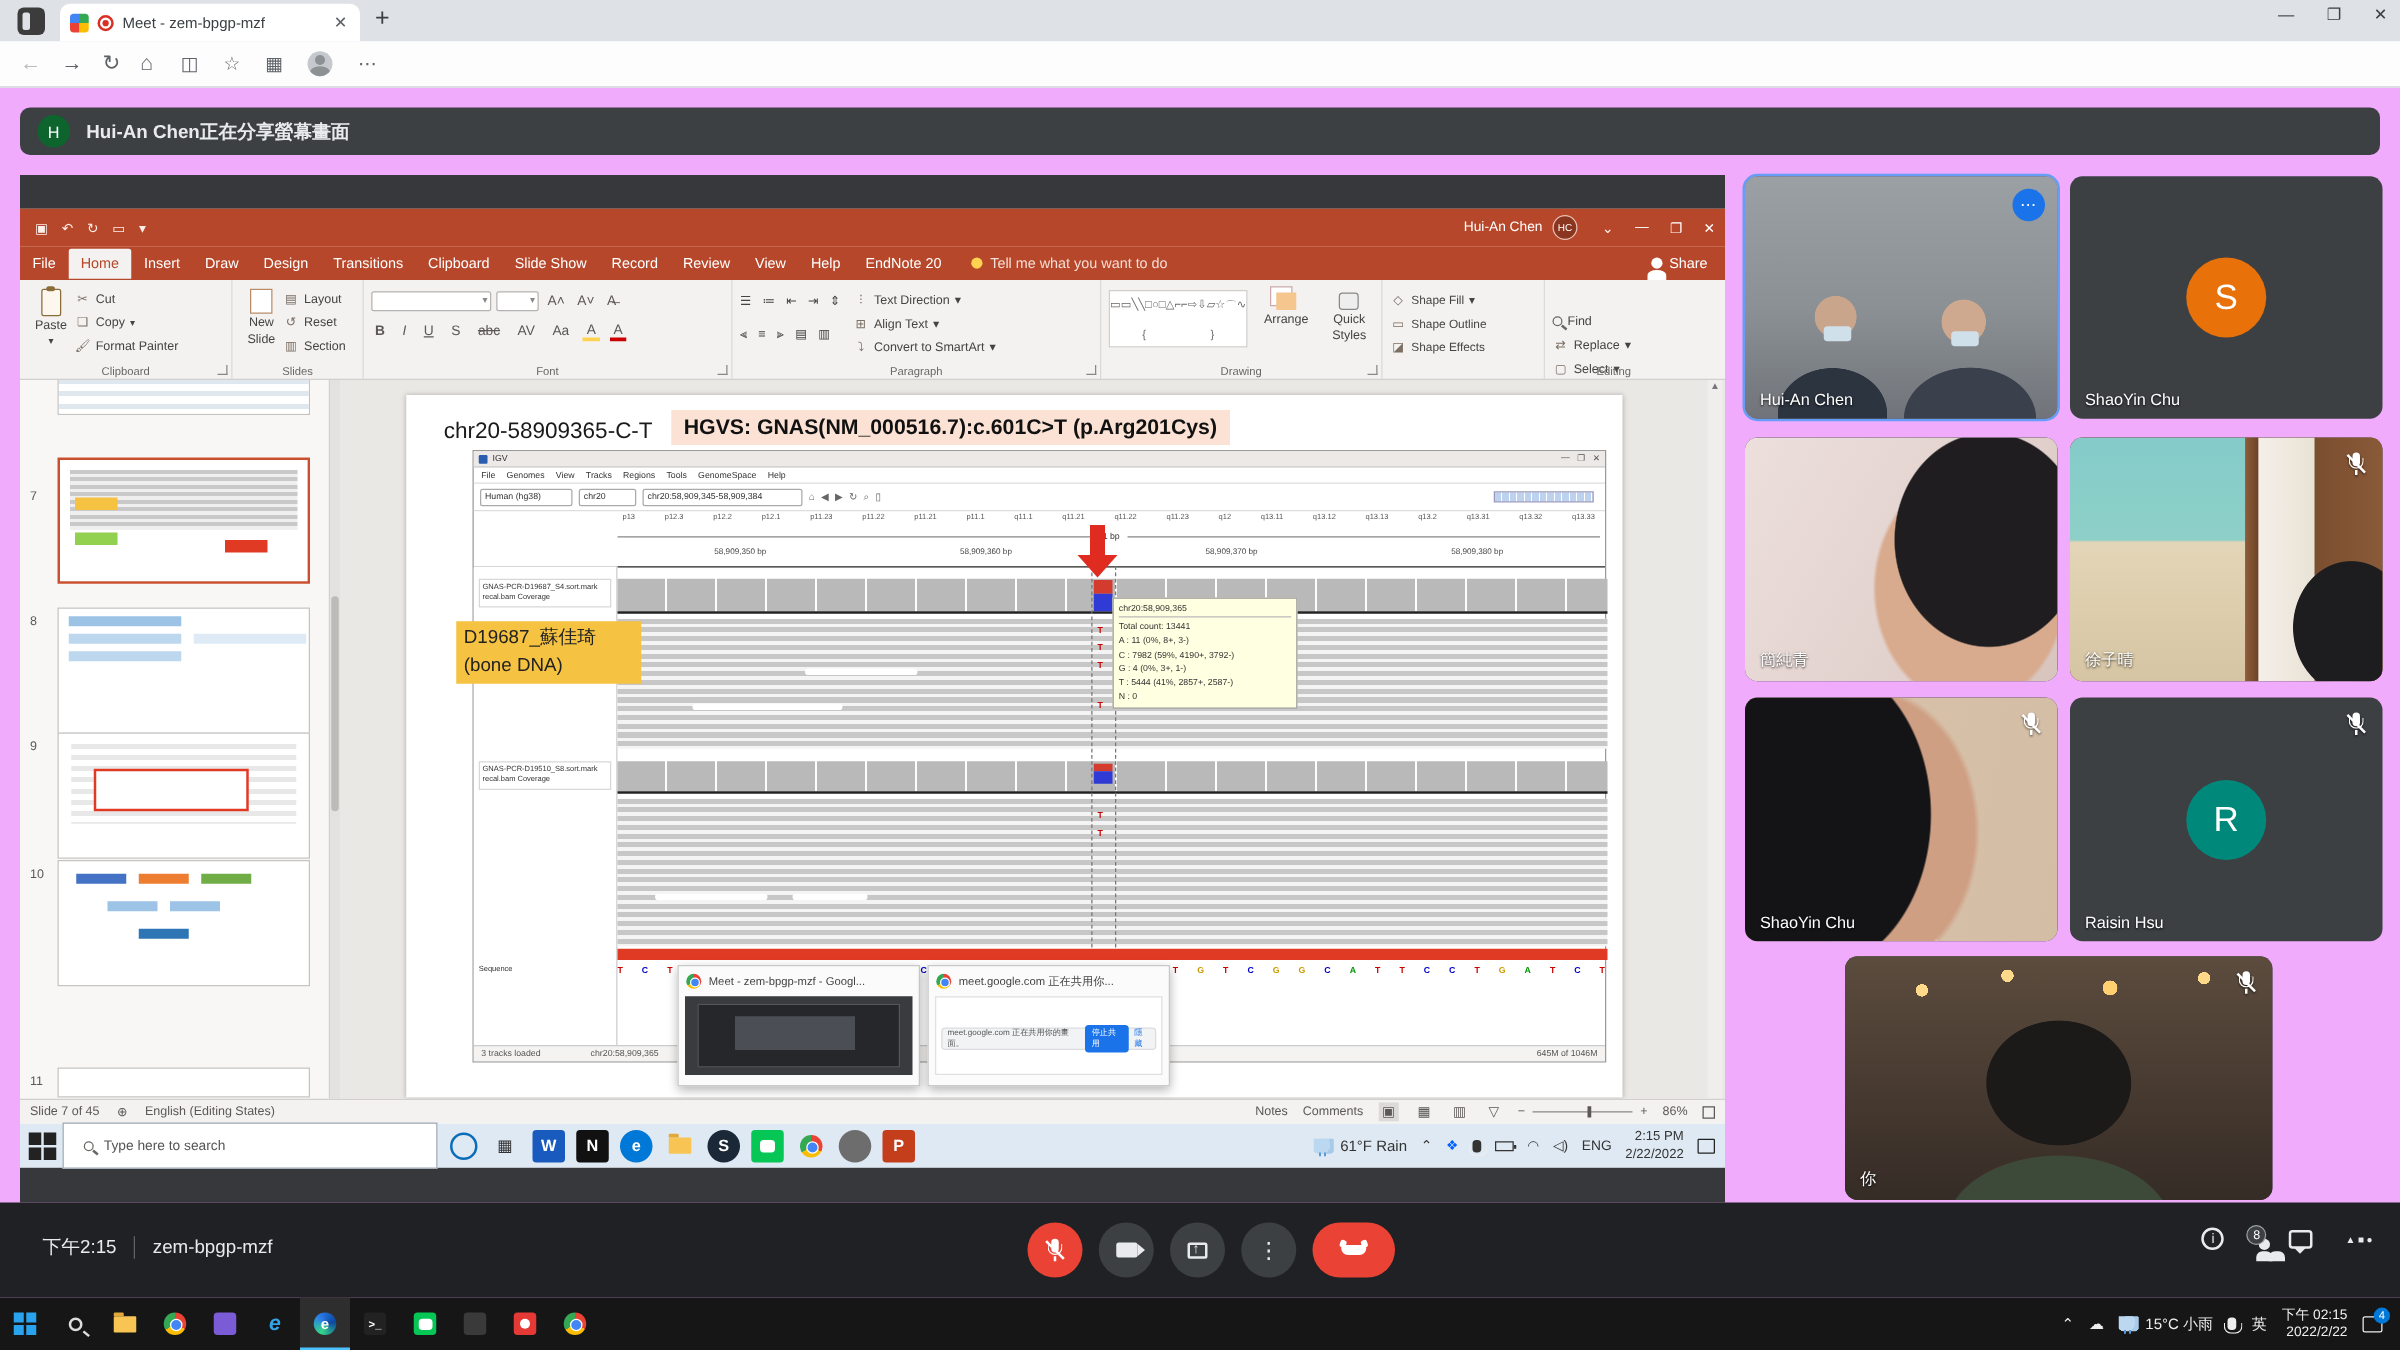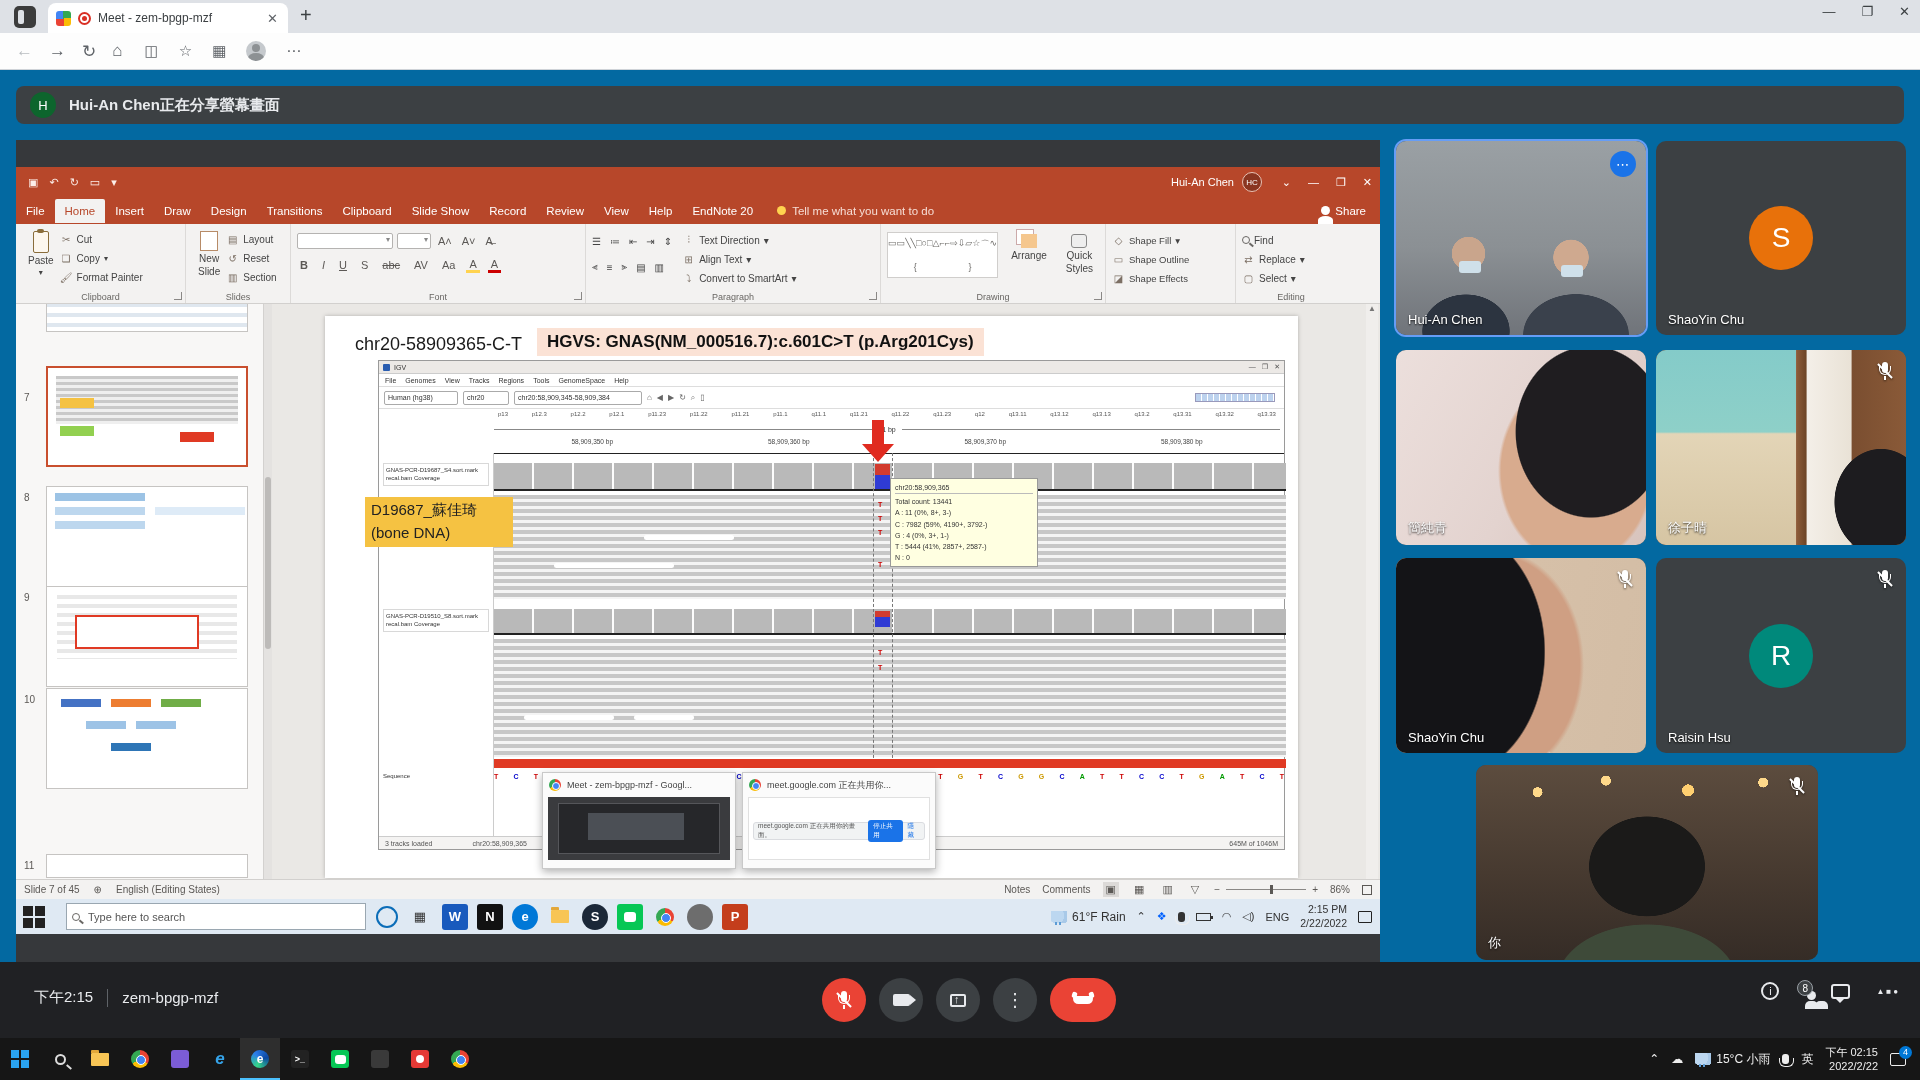--- a/index.html
+++ b/index.html
@@ -4,7 +4,7 @@
 <style>
 *{margin:0;padding:0;box-sizing:border-box}
 html,body{width:1920px;height:1080px;overflow:hidden;font-family:"Liberation Sans","DejaVu Sans",sans-serif}
-#scr{position:relative;width:1920px;height:1080px;background:#0369a1;overflow:hidden}
+#scr{position:relative;width:1920px;height:1080px;background:#f0abfc;overflow:hidden}
 
 .btop{position:absolute;left:0;top:0;width:1920px;height:70px;background:#dee1e6}
 .tabs{position:absolute;left:0;top:0;width:1920px;height:33px;display:flex;align-items:flex-end}

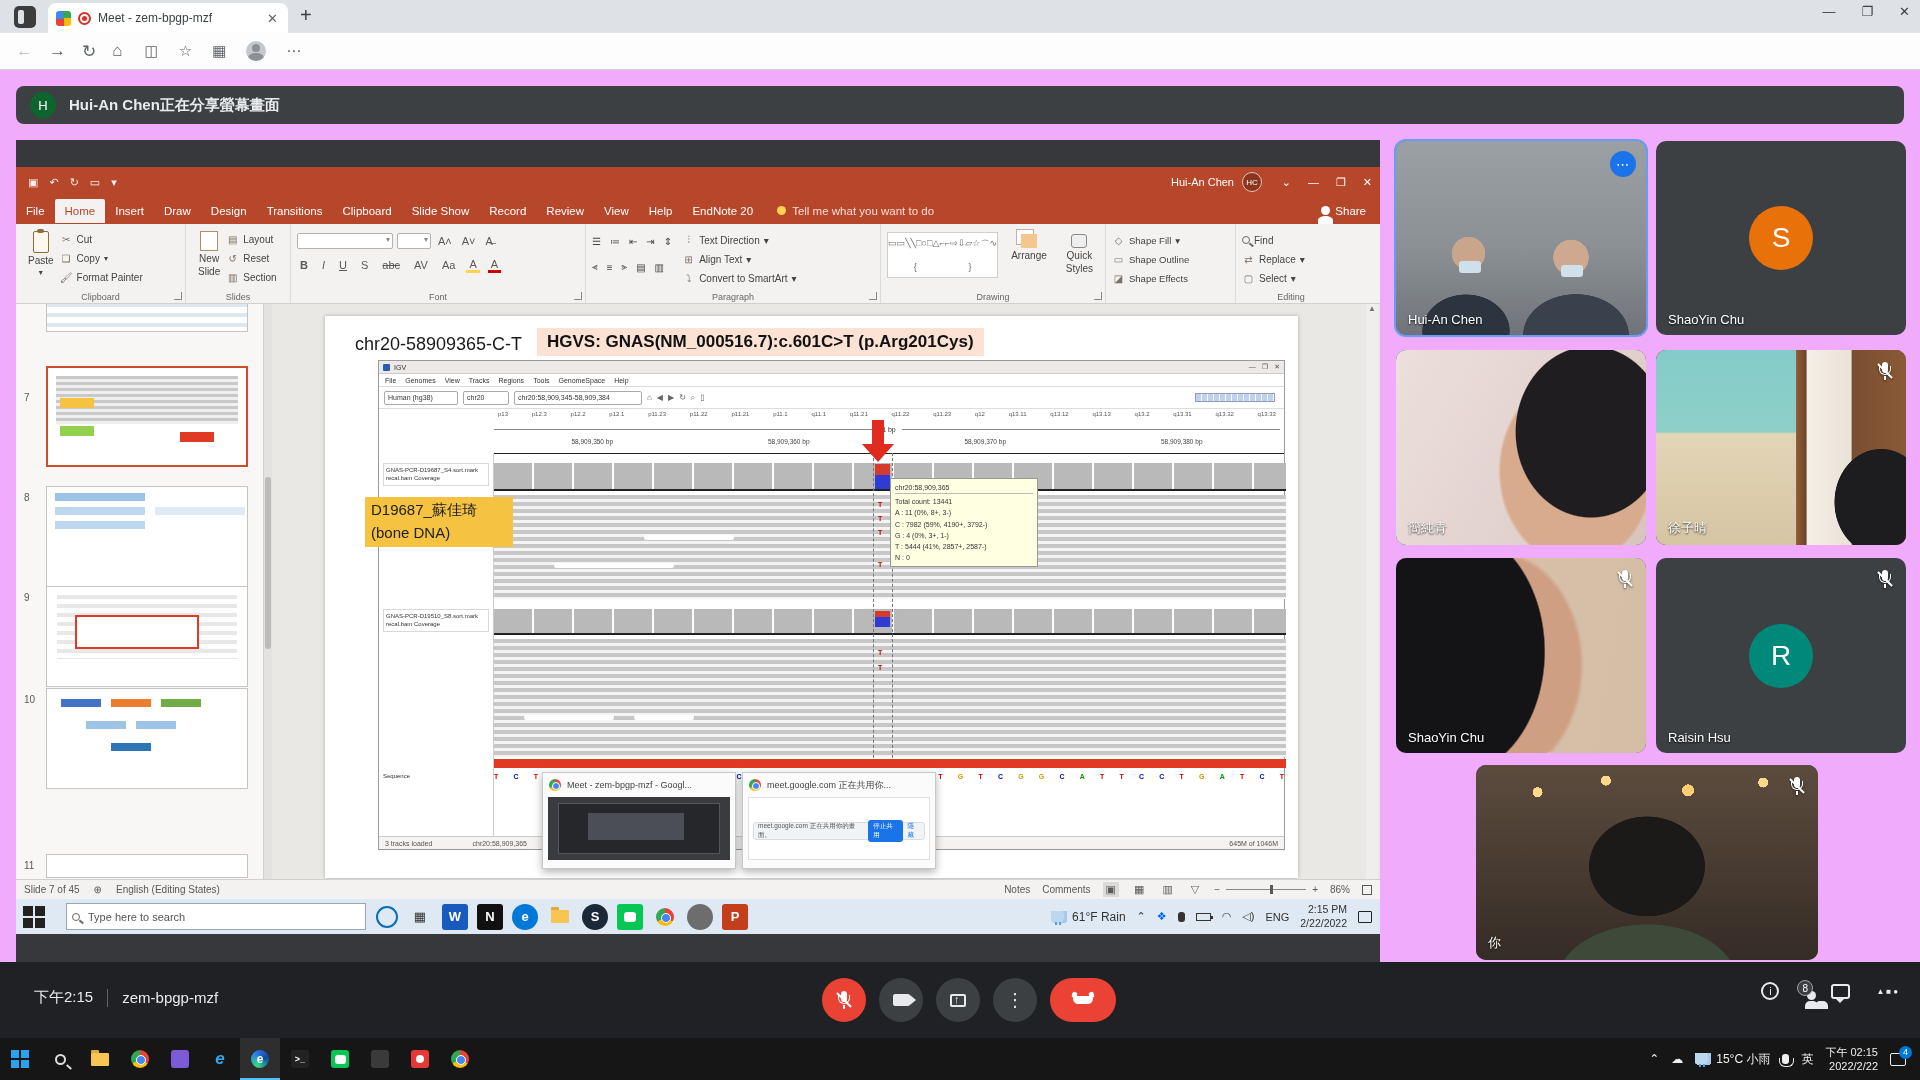--- a/index.html
+++ b/index.html
@@ -481,7 +481,7 @@
           </div>
         </div>
         <div class="grp" style="width:110px;border-right:none">
-          <div class="ribcol" style="margin-top:3px">
+          <div class="ribcol" style="margin-top:20px">
             <div>
                 <span class="mag"></span>
                 <span>Find</span>

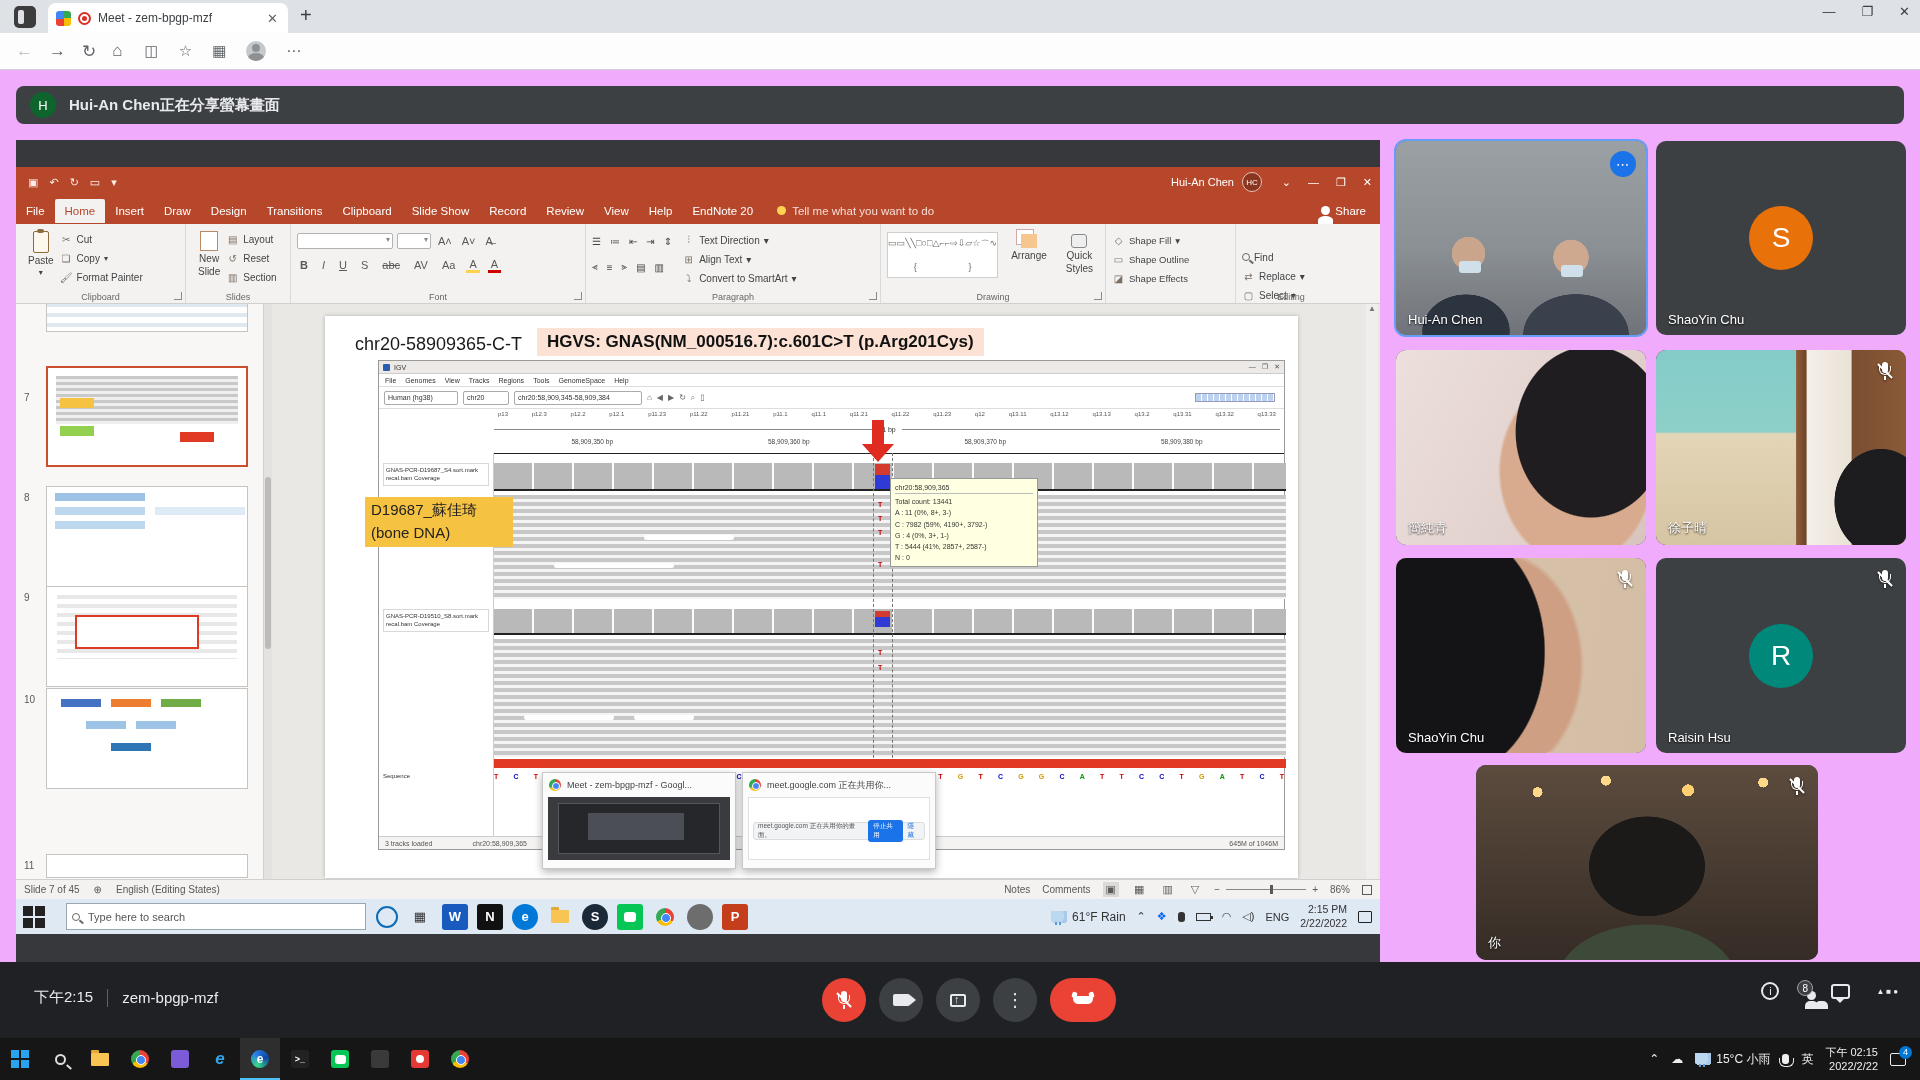--- a/index.html
+++ b/index.html
@@ -149,7 +149,7 @@
 .wtb{position:absolute;left:0;top:732px;width:100%;height:35px;background:#dfe9f3;display:flex;align-items:center}
 .wstart{width:24px;height:24px;margin-left:6px;display:grid;grid-template-columns:10px 10px;grid-gap:2px;padding:1px;align-content:center;justify-content:center}
 .wstart i{background:#222;width:10px;height:10px}
-.wsearch{margin-left:20px;width:300px;height:27px;background:#fff;border:1px solid #9aa7b1;display:flex;align-items:center;gap:8px;padding:0 5px;font-size:11px;color:#555}
+.wsearch{margin-left:4px;width:300px;height:37px;background:#fff;border:1px solid #9aa7b1;display:flex;align-items:center;gap:8px;padding:0 16px;font-size:11px;color:#555}
 .tapps{display:flex;align-items:center;gap:9px;margin-left:10px}
 .ta{width:26px;height:26px;display:flex;align-items:center;justify-content:center;font-size:13px;font-weight:bold;border-radius:3px;color:#fff}
 .tray{margin-left:auto;display:flex;align-items:center;gap:11px;padding-right:8px;font-size:11px;color:#333}

